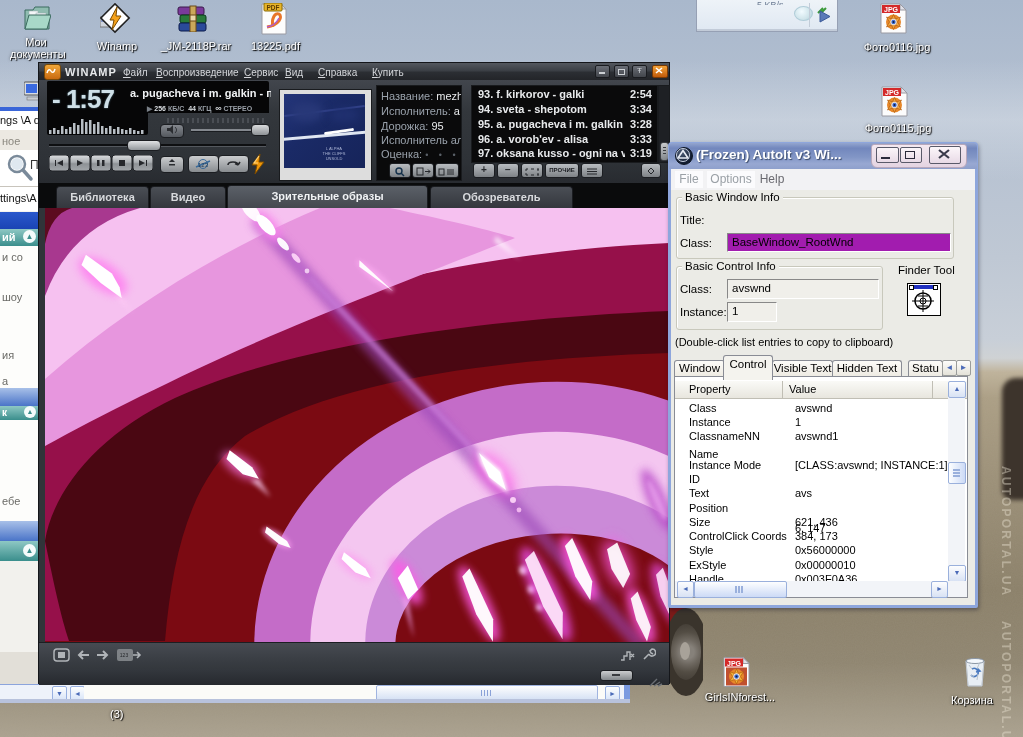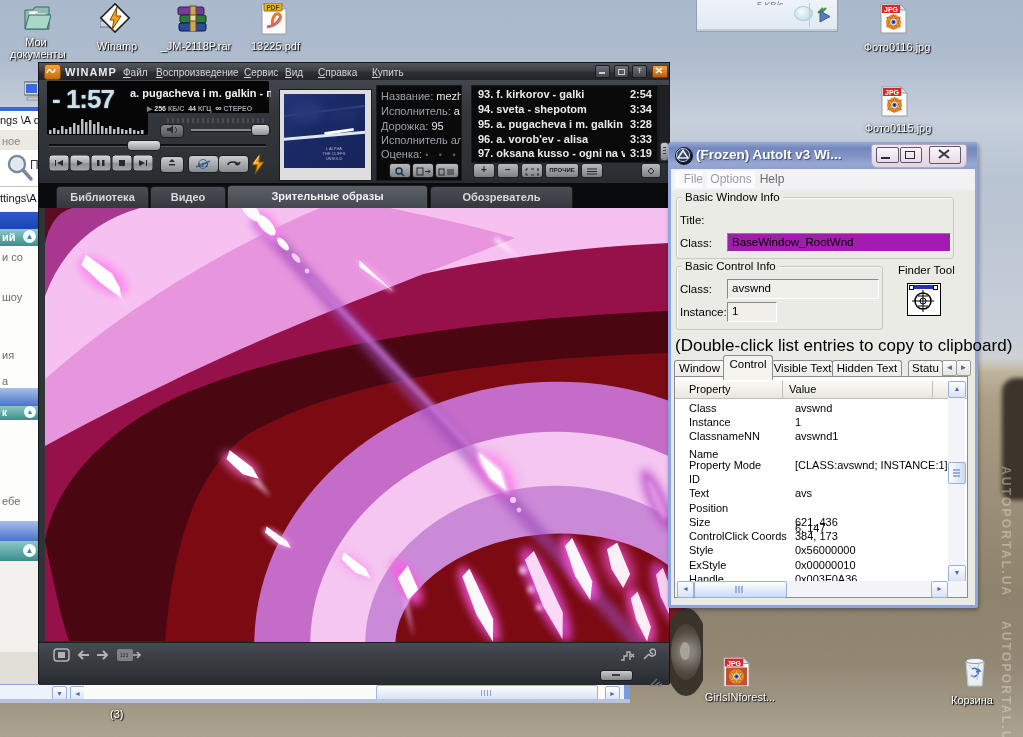--- a/index.html
+++ b/index.html
@@ -603,7 +603,7 @@
       </div>
 
  <div class="ab" style="left:3px;top:27px;width:304px;height:21px;background:#f2f2f4;border-bottom:1px solid #c8c8c0;">
-   <div class="ab" style="left:4px;top:2px;width:28px;height:17px;background:#fbfbfd;color:#9aa0a6;font-size:12px;text-align:right;line-height:17px;">File</div>
+   <div class="ab" style="left:4px;top:2px;width:28px;height:17px;background:#fbfbfd;color:#9aa0a6;font-size:12px;text-align:center;line-height:17px;">File</div>
    <div class="ab" style="left:36px;top:2px;width:48px;height:17px;background:#fbfbfd;color:#9aa0a6;font-size:12px;text-align:center;line-height:17px;">Options</div>
    <div class="ab" style="left:86px;top:2px;width:30px;height:17px;color:#6a6a70;font-size:12px;text-align:center;line-height:17px;">Help</div>
  </div>

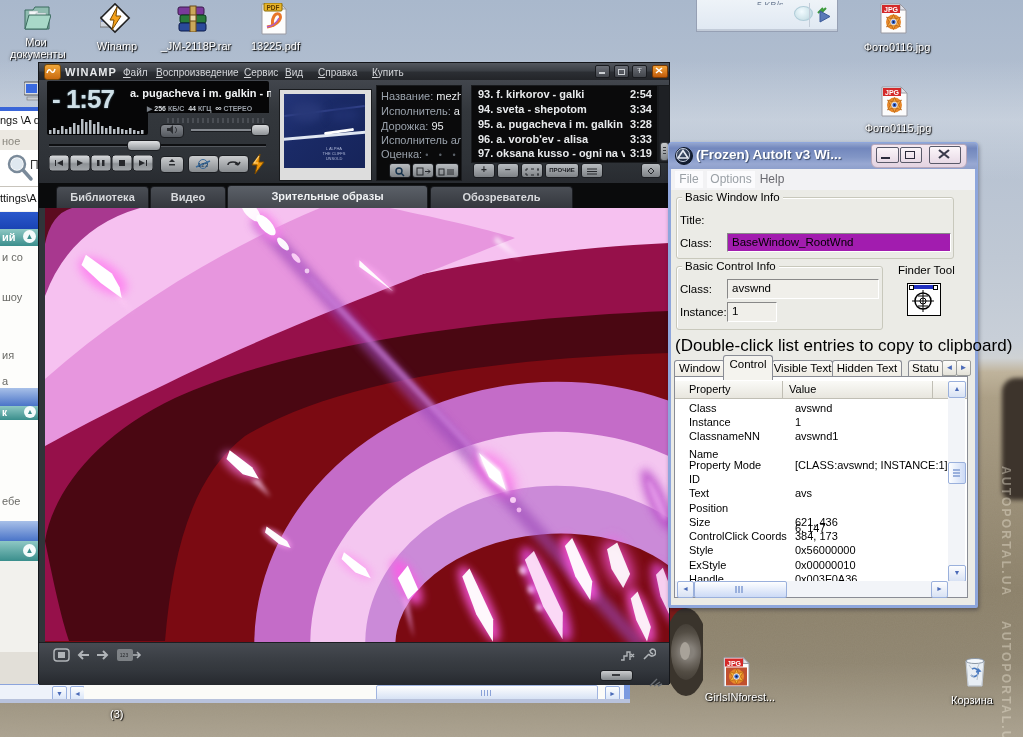--- a/index.html
+++ b/index.html
@@ -641,7 +641,7 @@
         </svg>
  </div>
 
- <div class="ab" style="left:7px;top:194px;font-size:17px;white-space:nowrap;">(Double-click list entries to copy to clipboard)</div>
+ <div class="ab" style="left:7px;top:194px;font-size:11px;white-space:nowrap;">(Double-click list entries to copy to clipboard)</div>
 
  <div class="ab" style="left:6px;top:218px;width:49px;height:16px;background:linear-gradient(180deg,#fcfbf8,#ece9e0);border:1px solid #898c95;border-bottom:none;border-radius:3px 3px 0 0;text-align:center;font-size:11.5px;padding-top:1px;">Window</div>
  <div class="ab" style="left:55px;top:213px;width:48px;height:22px;background:#f4f3ee;border:1px solid #898c95;border-bottom:none;border-radius:3px 3px 0 0;text-align:center;font-size:11.5px;padding-top:2px;z-index:3;">Control</div>

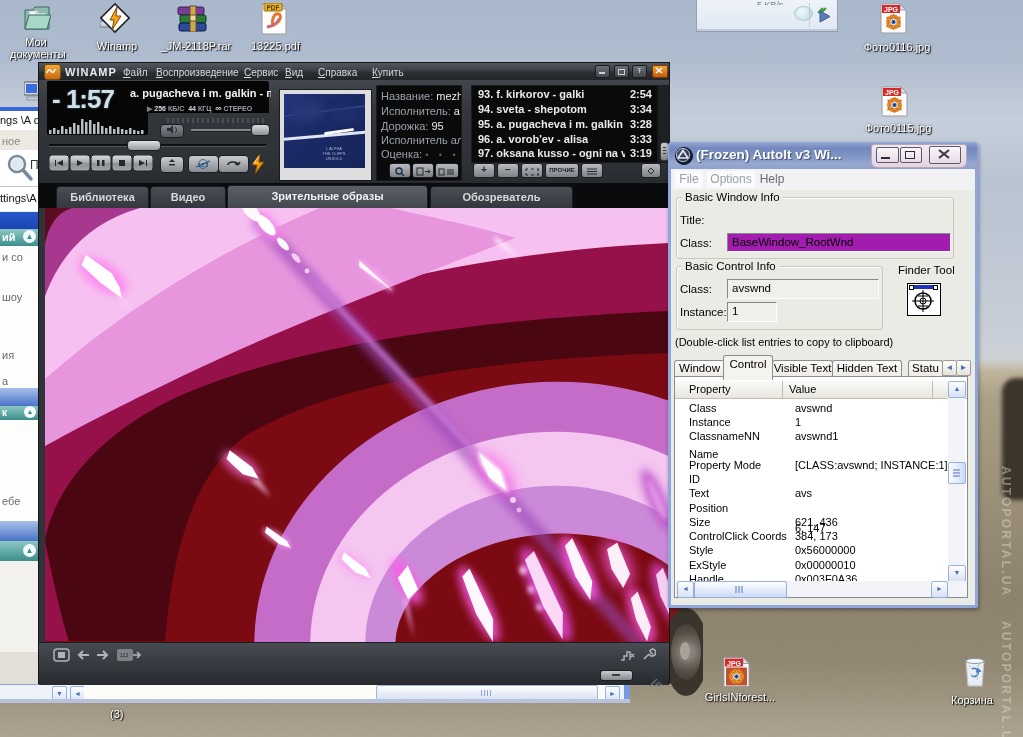--- a/index.html
+++ b/index.html
@@ -666,7 +666,7 @@
    <div class="ab" style="left:14px;top:53px;">ClassnameNN</div>
         <div class="ab" style="left:120px;top:53px;">avswnd1</div>
    <div class="ab" style="left:14px;top:52px;margin-top:19px;">Name</div>
-   <div class="ab" style="left:14px;top:82px;">Property Mode</div>
+   <div class="ab" style="left:14px;top:82px;">Instance Mode</div>
         <div class="ab" style="left:120px;top:82px;white-space:nowrap;">[CLASS:avswnd; INSTANCE:1]</div>
    <div class="ab" style="left:14px;top:96px;">ID</div>
    <div class="ab" style="left:14px;top:110px;">Text</div>

